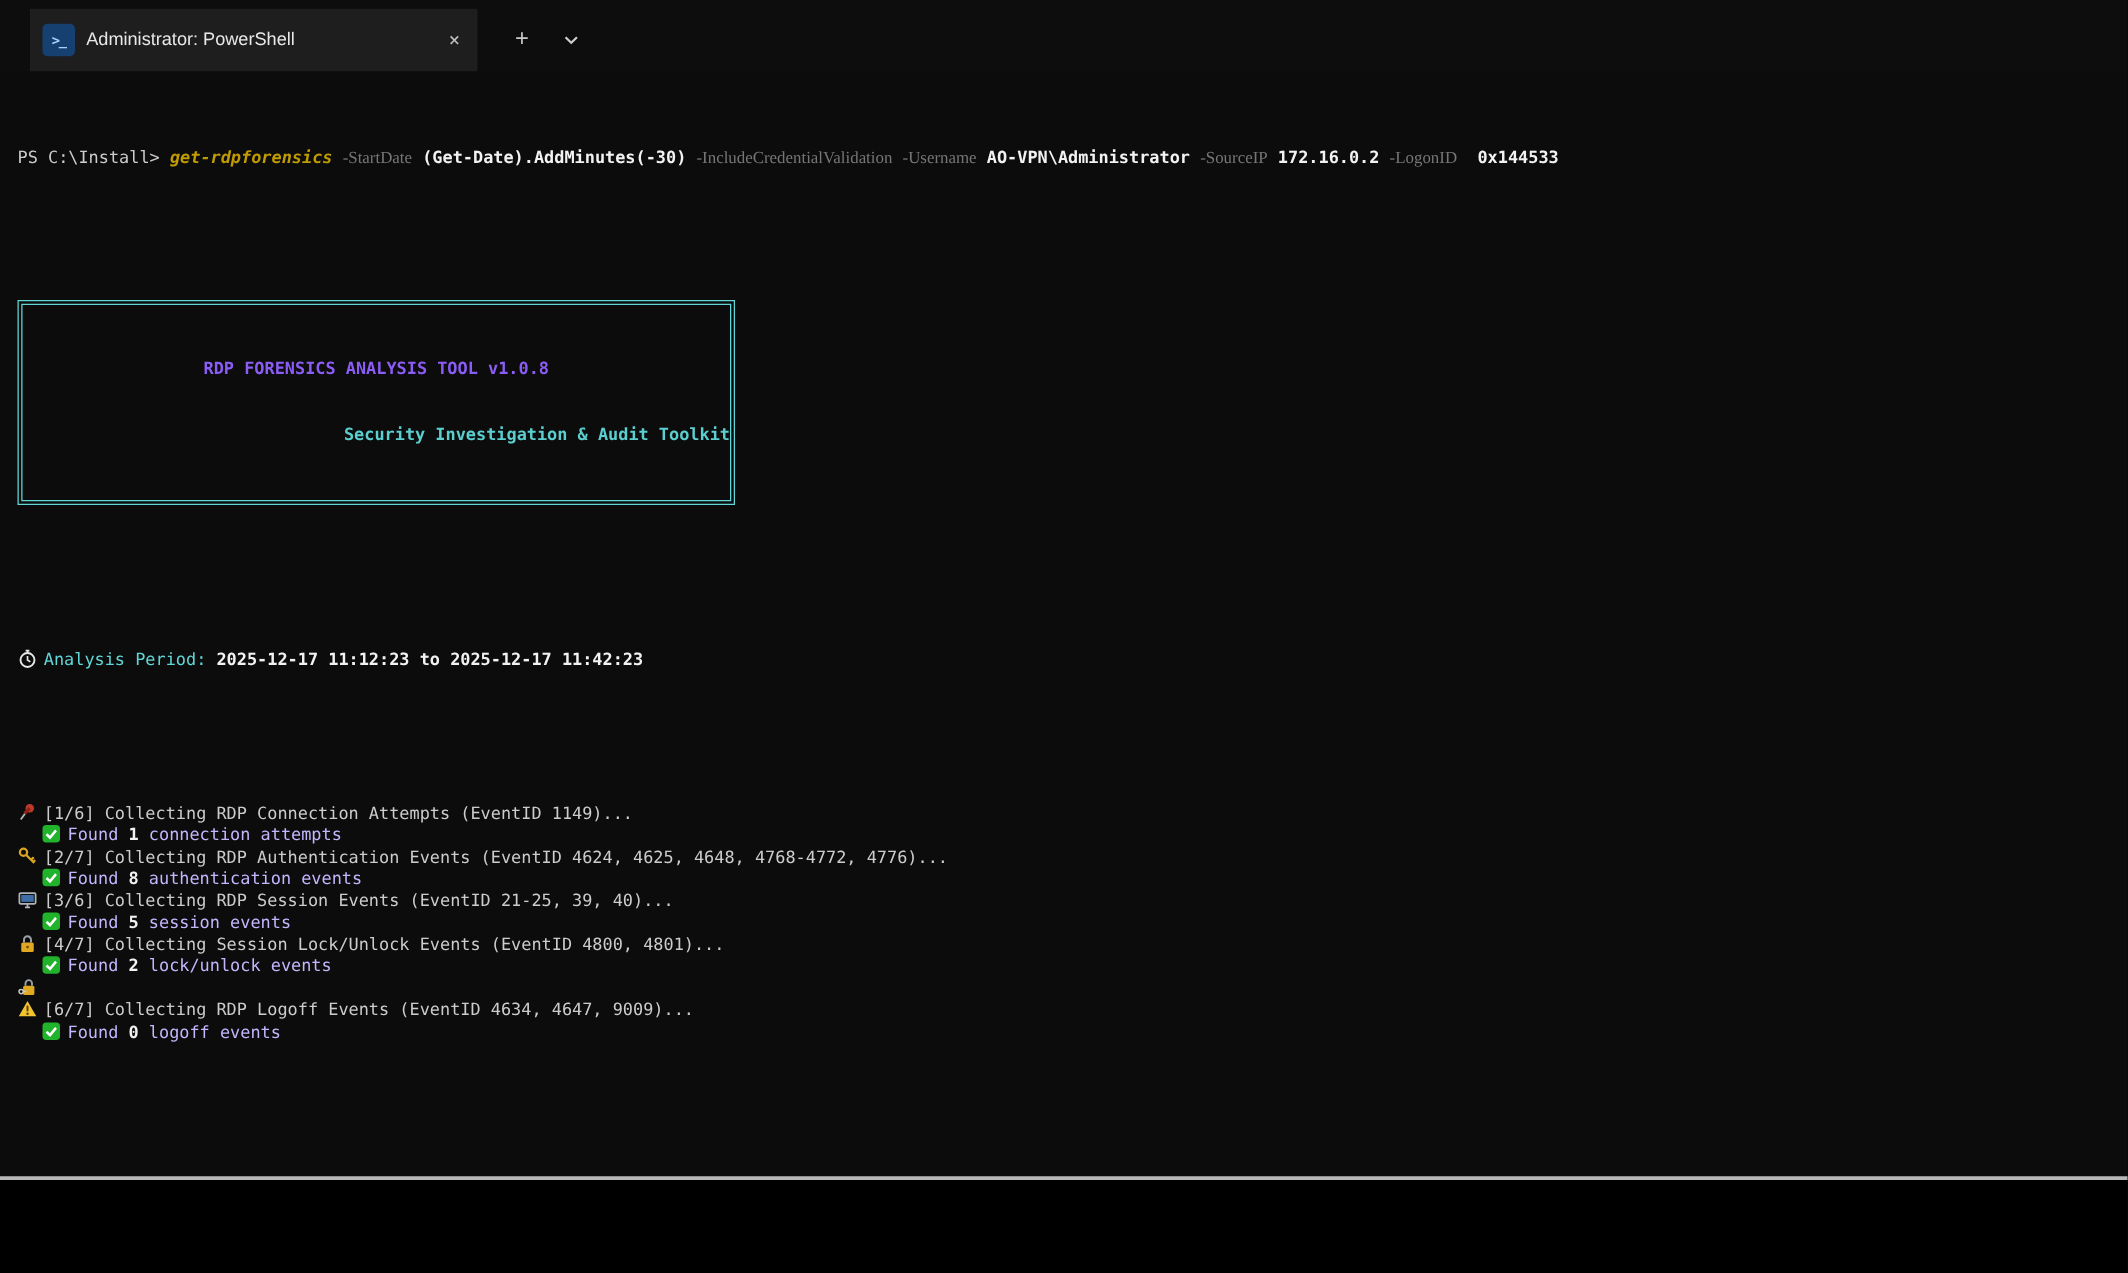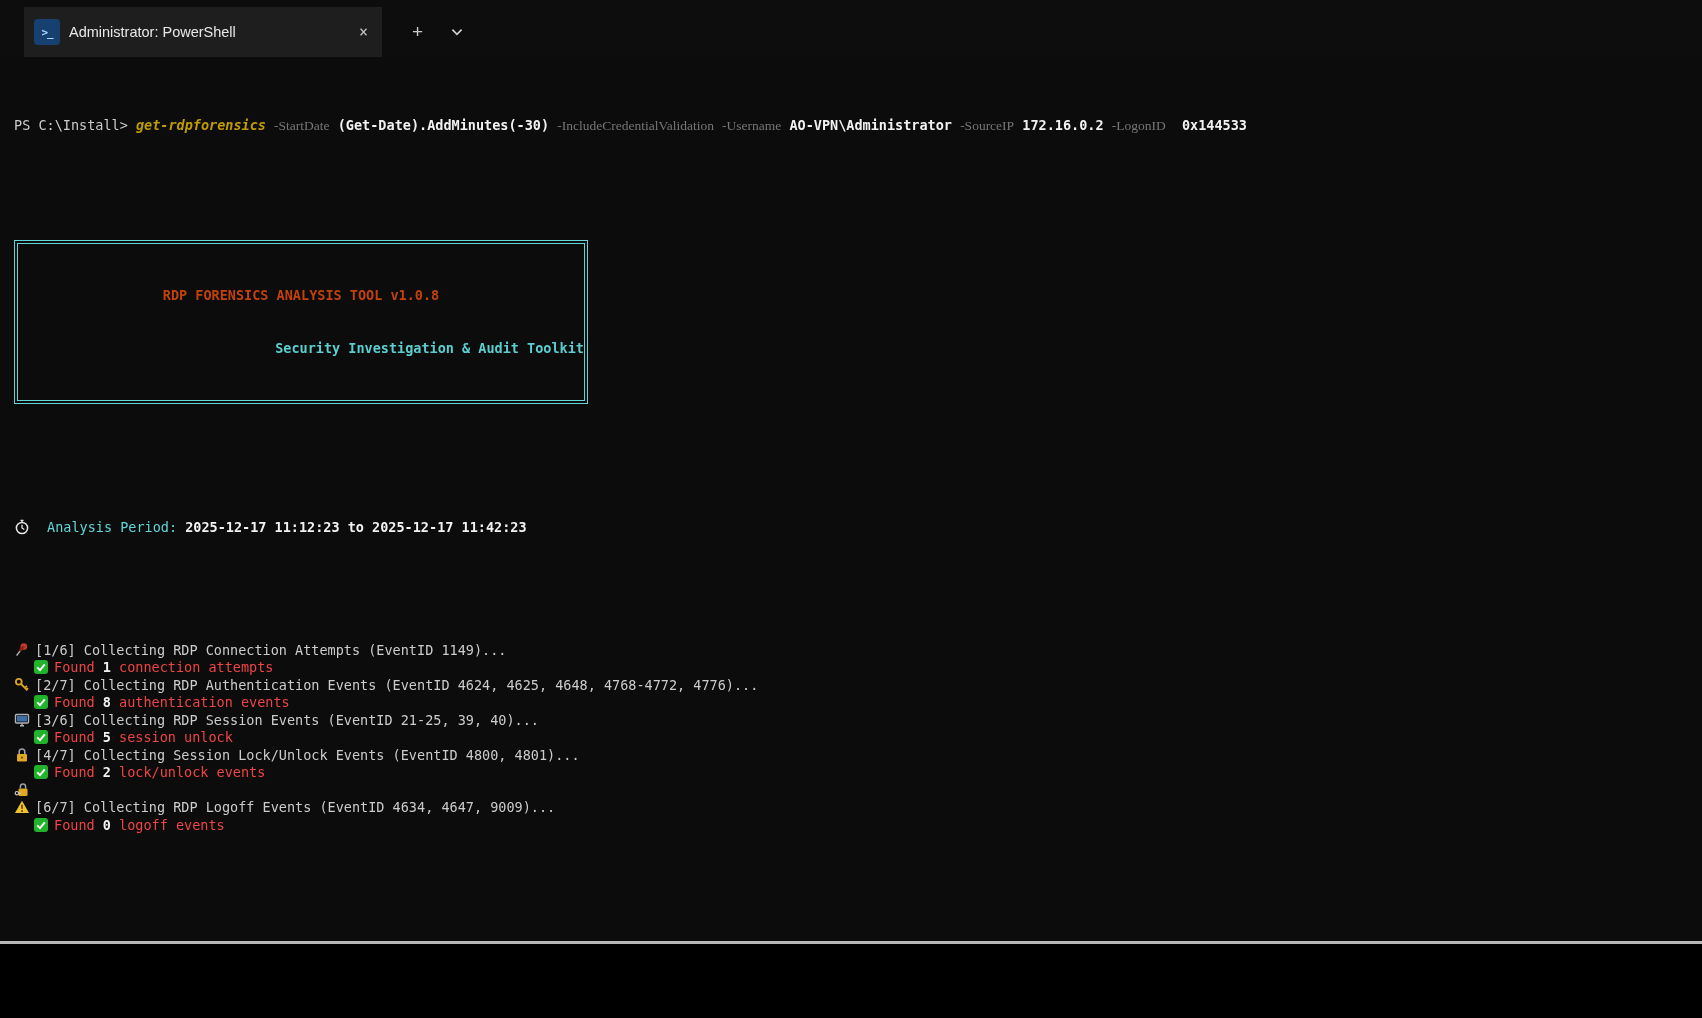--- a/index.html
+++ b/index.html
@@ -41,7 +41,7 @@
   
   .banner{width:566px;margin:4px 0 13px 3px;padding:8px 0;border:1px solid #61D6D6;
           box-shadow:0 0 0 2px #0C0C0C,0 0 0 3px #61D6D6;text-align:center;}
-  .banner .b1{color:#c2410c;font-weight:bold;height:17.5px;}
+  .banner .b1{color:#8b5cf6;font-weight:bold;height:17.5px;}
   .banner .b2{color:#5BCFCF;font-weight:bold;height:17.5px;text-align:right;}
 </style>
 </head>

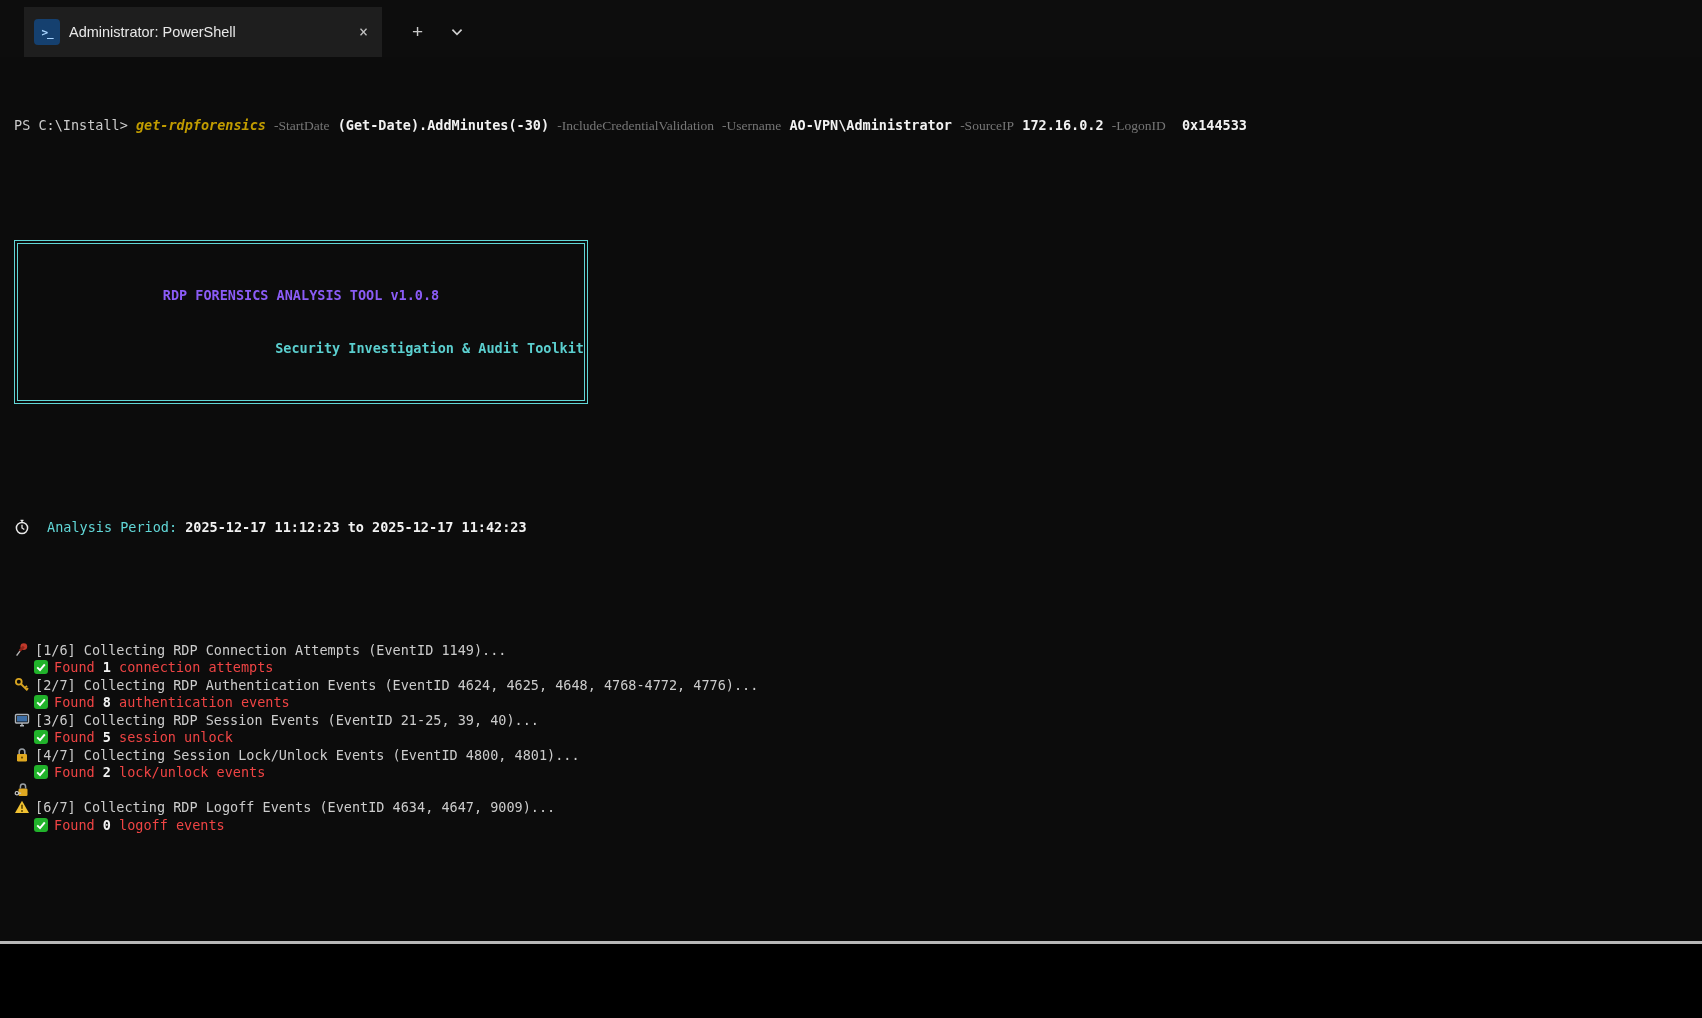--- a/index.html
+++ b/index.html
@@ -30,7 +30,7 @@
   .whiteb{color:#F2F2F2;font-weight:bold;}
   .gray{color:#767676;font-family:Liberation Serif, serif;}
   .yellow{color:#C19C00;font-weight:bold;font-style:italic;}
-  .cyan{color:#61D6D6;margin-left:12px;}
+  .cyan{color:#61D6D6;}
   .green{color:#ef4444;}
 
   .found{padding-left:19px;}

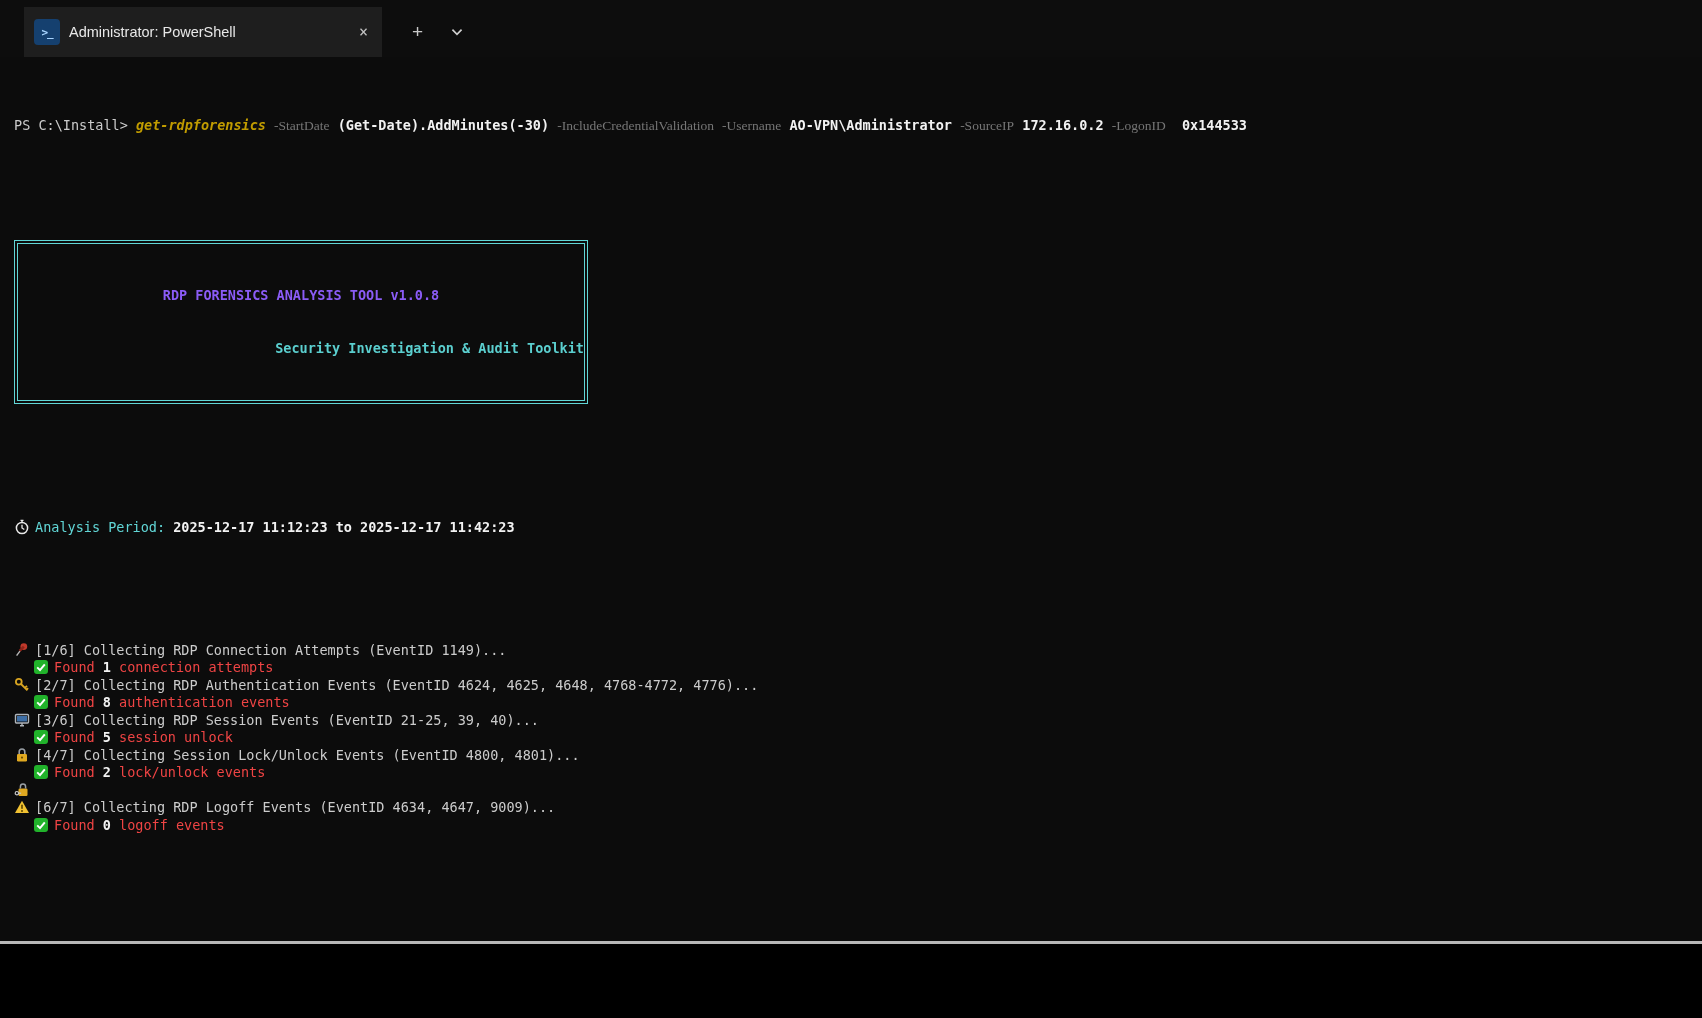--- a/index.html
+++ b/index.html
@@ -31,7 +31,7 @@
   .gray{color:#767676;font-family:Liberation Serif, serif;}
   .yellow{color:#C19C00;font-weight:bold;font-style:italic;}
   .cyan{color:#61D6D6;}
-  .green{color:#ef4444;}
+  .green{color:#c4b5fd;}
 
   .found{padding-left:19px;}
 

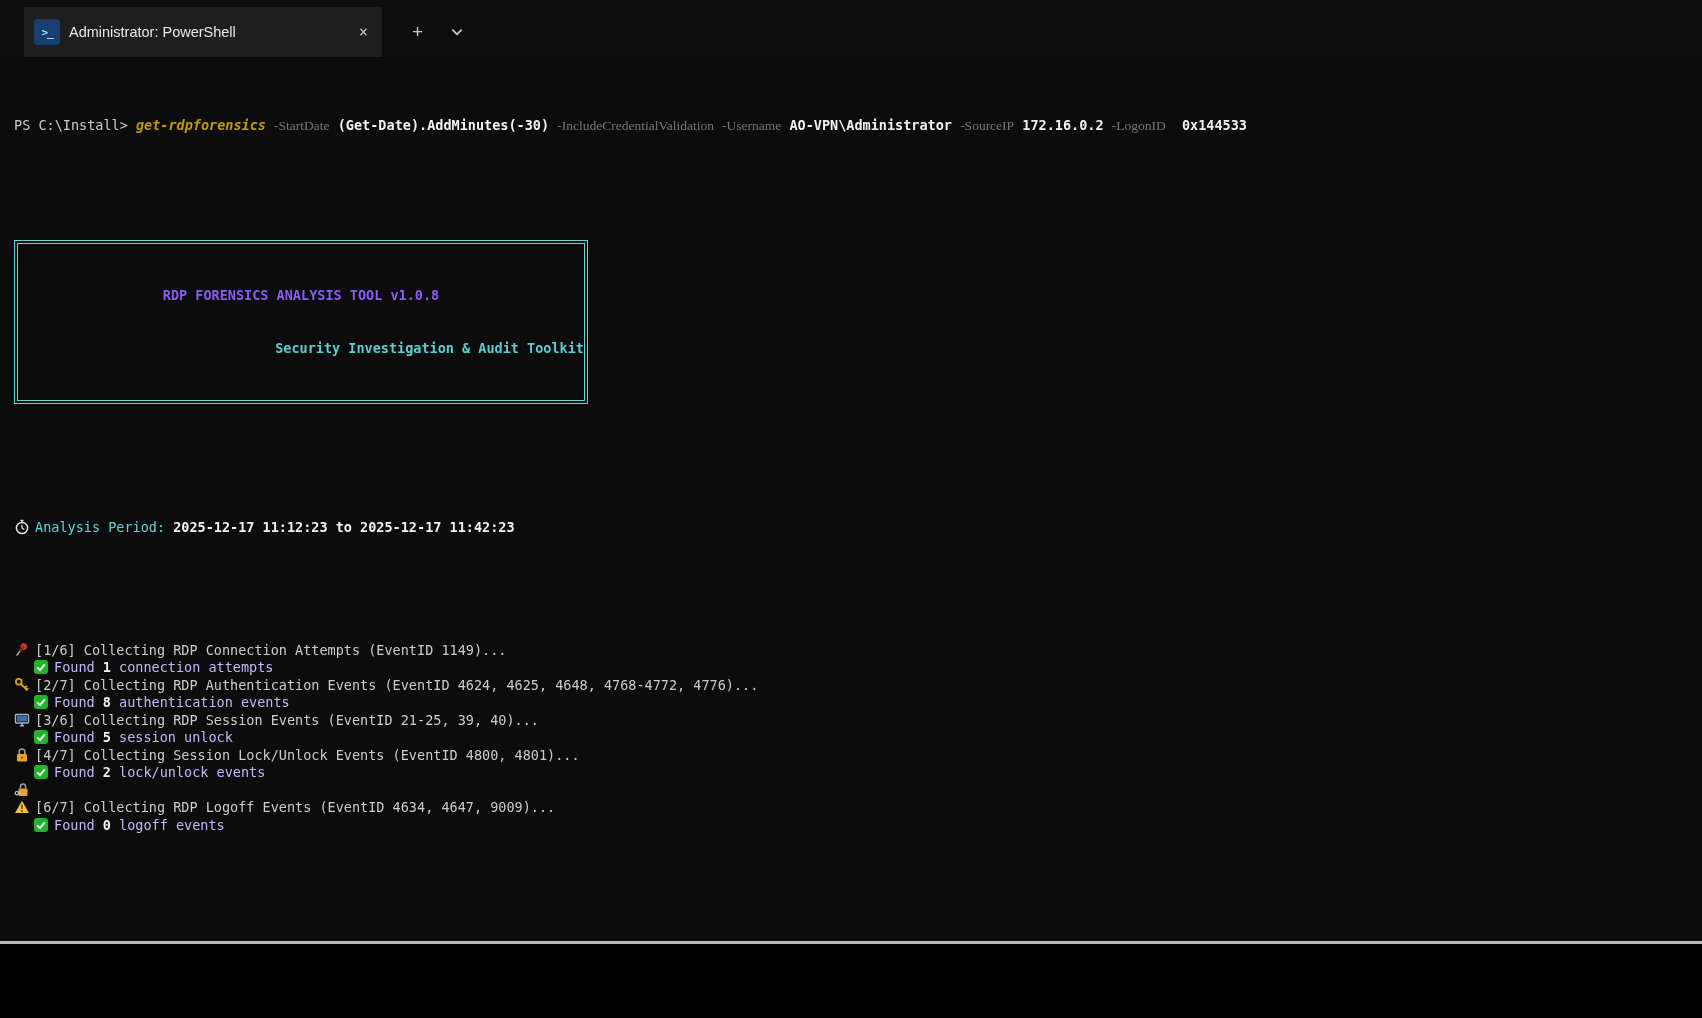--- a/index.html
+++ b/index.html
@@ -103,7 +103,7 @@
             </svg></span><span class="white">[3/6] Collecting RDP Session Events (EventID 21-25, 39, 40)...</span></div><div class="line found"><span class="ic"><svg viewBox="0 0 16 16">
               <rect x="1" y="1" width="14" height="14" rx="3" fill="#21b32b"></rect>
               <path d="M4.2 8.4 L7 11.1 L11.8 5.3" stroke="#ffffff" stroke-width="2" fill="none"></path>
-            </svg></span><span class="green">Found </span><span class="whiteb">5</span><span class="green"> session unlock</span></div><div class="line"><span class="ic"><svg viewBox="0 0 16 16">
+            </svg></span><span class="green">Found </span><span class="whiteb">5</span><span class="green"> session events</span></div><div class="line"><span class="ic"><svg viewBox="0 0 16 16">
               <rect x="3" y="7" width="10" height="7.5" rx="1.2" fill="#e0a921"></rect>
               <path d="M5.2 7 V4.8 a2.8 2.8 0 0 1 5.6 0 V7" fill="none" stroke="#9aa0a6" stroke-width="1.6"></path>
               <circle cx="8" cy="10.6" r="1.1" fill="#6b4e00"></circle>

